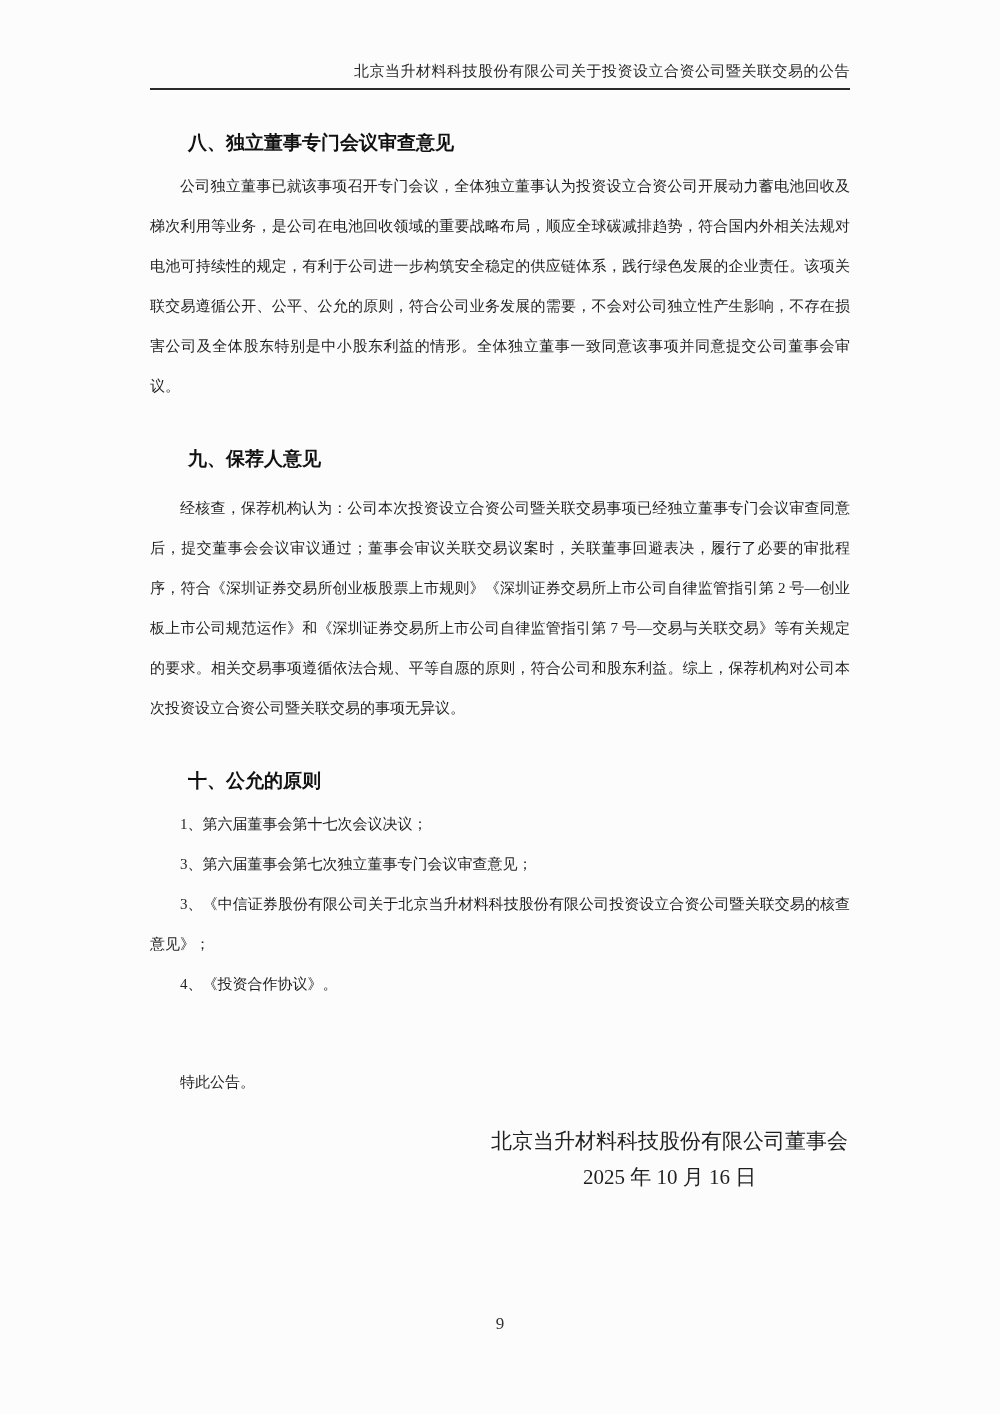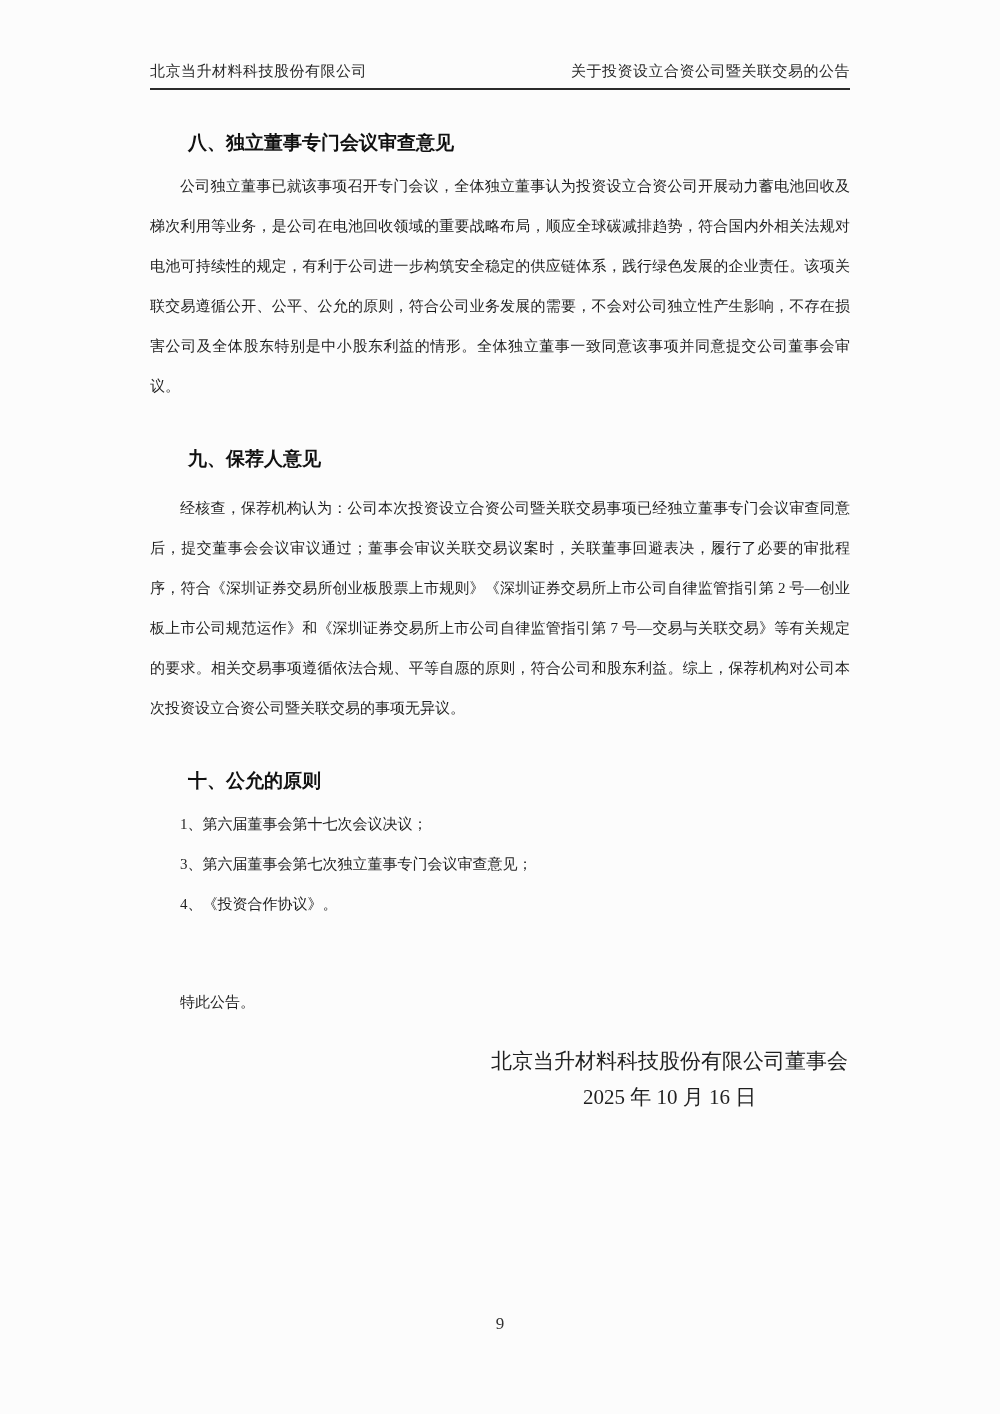--- a/index.html
+++ b/index.html
@@ -20,7 +20,7 @@
   }
   .doc-header {
     display: flex;
-    justify-content: space-between;
+    justify-content: flex-end;
     align-items: flex-end;
     font-size: 15px;
     letter-spacing: 0.5px;

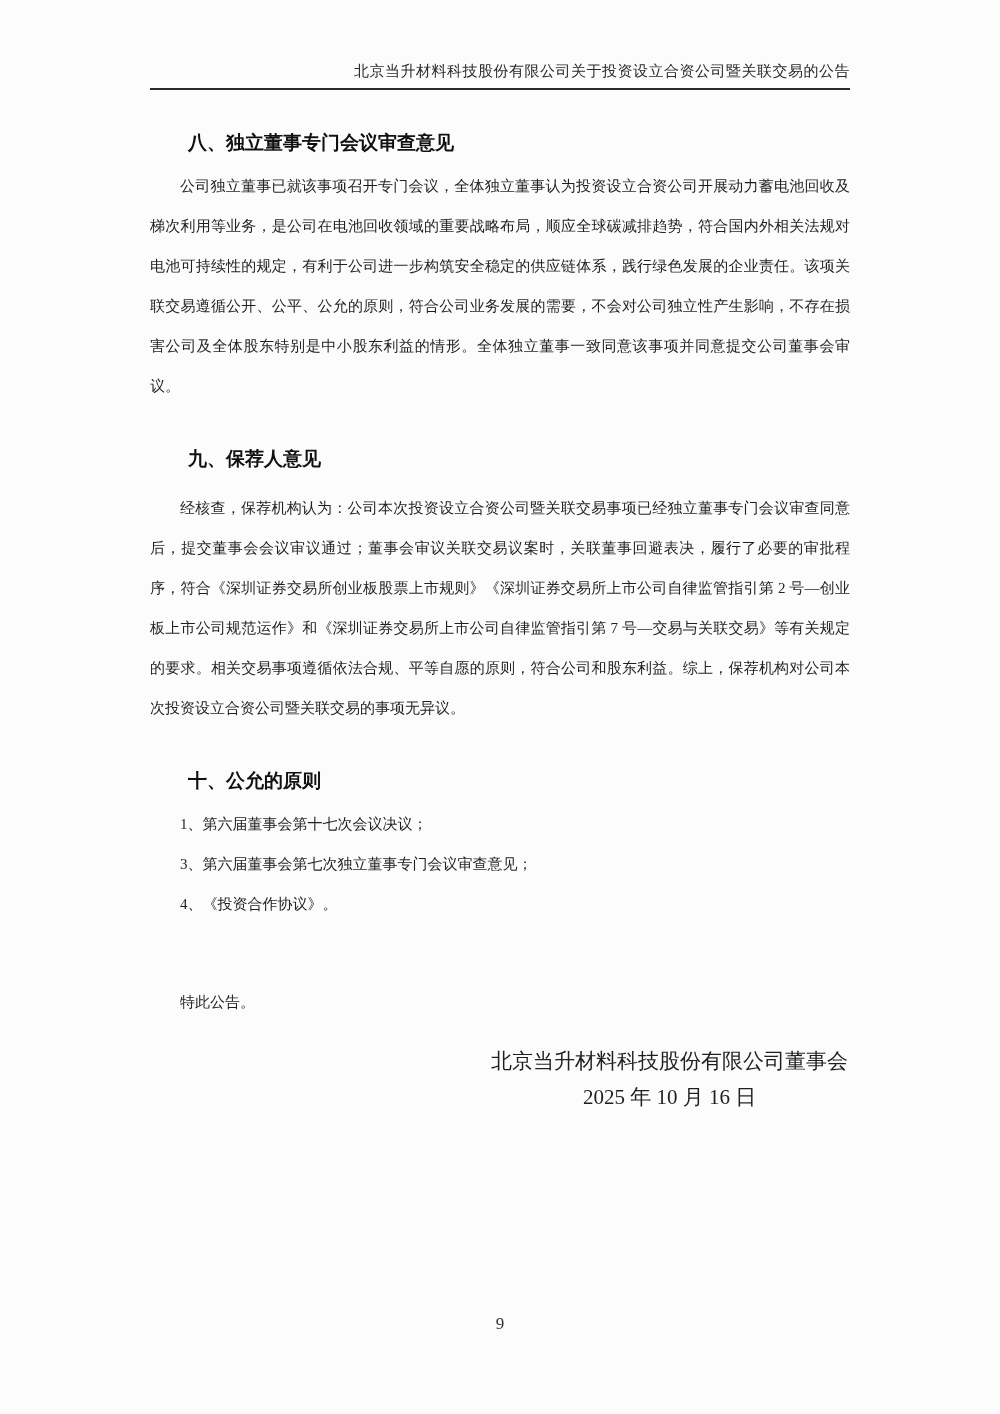--- a/index.html
+++ b/index.html
@@ -91,6 +91,7 @@
     <h2 class="sec-title">十、公允的原则</h2>
     <p class="para">1、第六届董事会第十七次会议决议；</p>
     <p class="para list-item">3、第六届董事会第七次独立董事专门会议审查意见；</p>
+    <p class="para list-item">3、《中信证券股份有限公司关于北京当升材料科技股份有限公司投资设立合资公司暨关联交易的核查意见》；</p>
     <p class="para list-item">4、《投资合作协议》。</p>
 
     <p class="para closing-notice">特此公告。</p>

